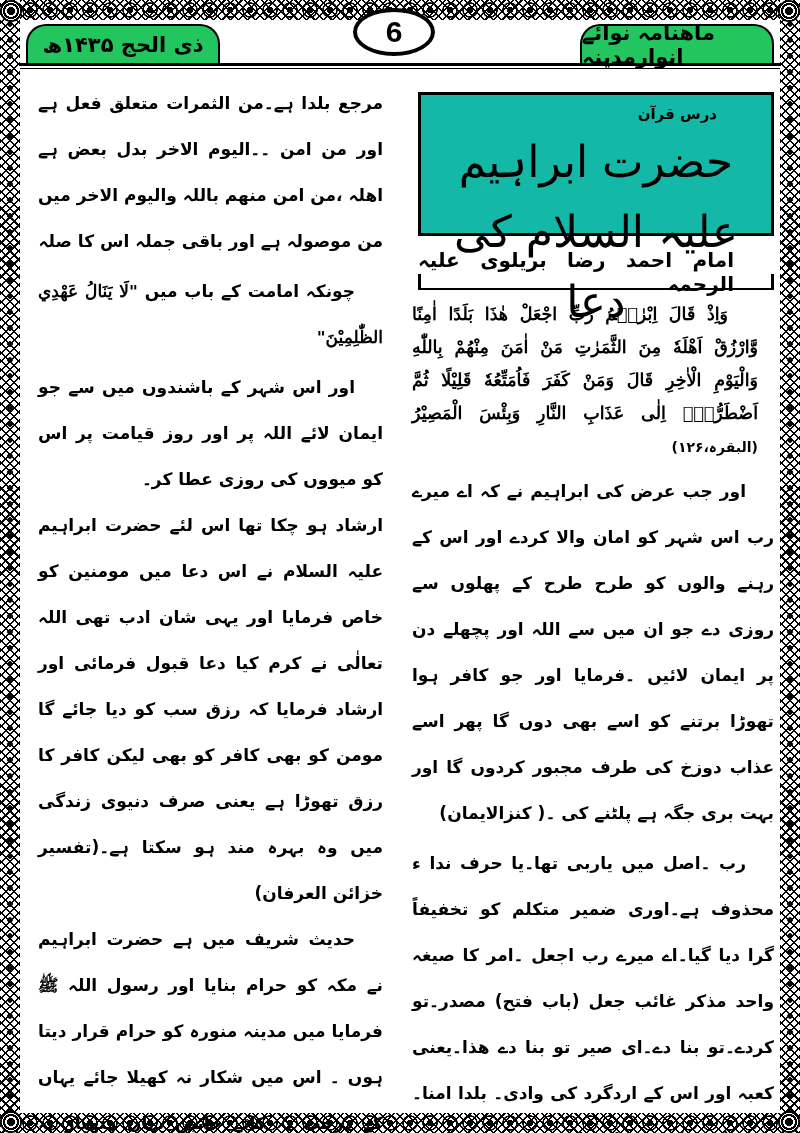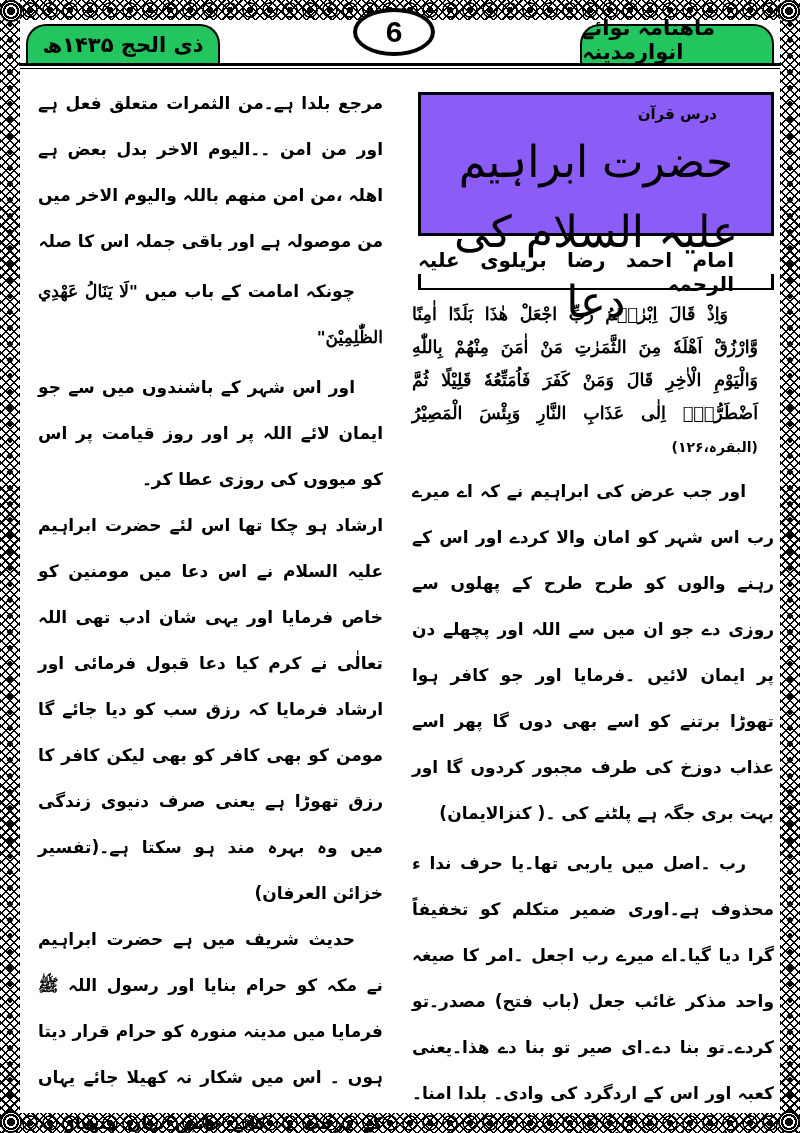--- a/index.html
+++ b/index.html
@@ -46,7 +46,7 @@
     font-family: "DejaVu Sans", sans-serif; font-weight: bold; font-size: 21px;
   }
   .pill-left { left: 6px; width: 190px; }
-  .pill-right { right: 6px; width: 190px; align-items: flex-end; }
+  .pill-right { right: 6px; width: 190px; }
   .page-num {
     position: absolute; left: 353px; top: 8px; width: 74px; height: 40px;
     border: 4px solid #000; border-radius: 50%; background: #fff;

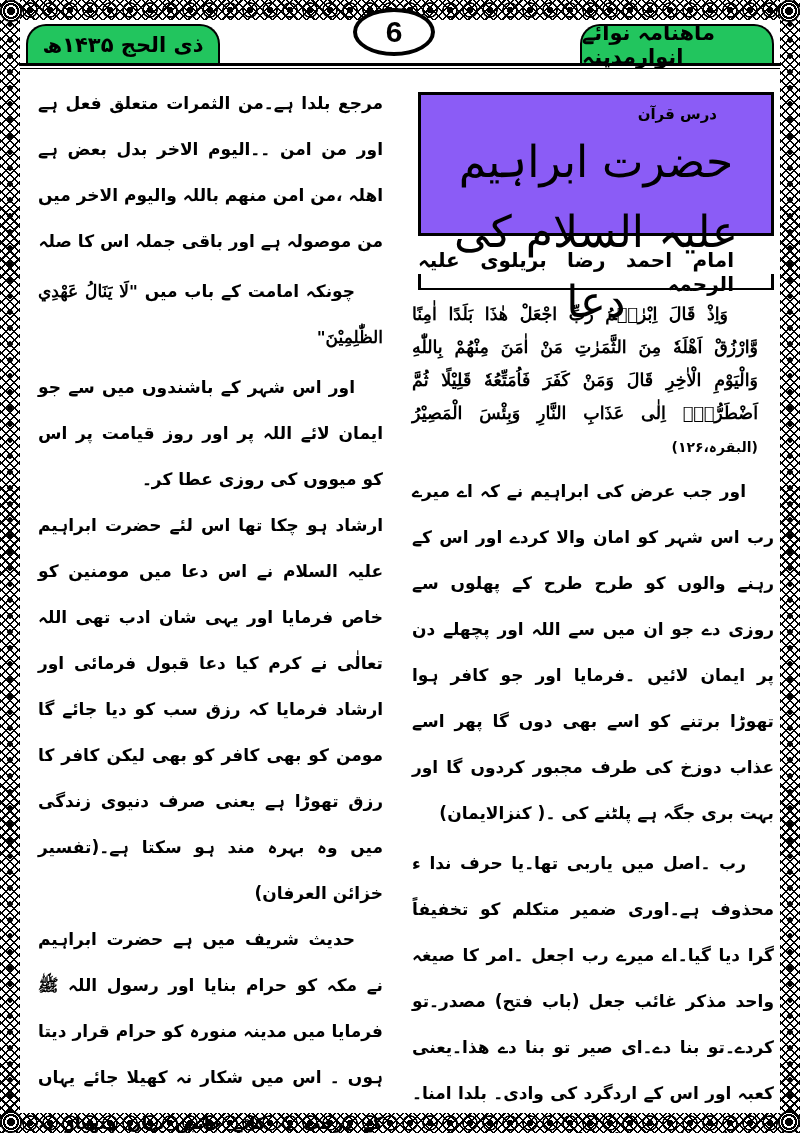--- a/index.html
+++ b/index.html
@@ -63,7 +63,7 @@
   .p.gap { margin-top: 4px; }
 
   .title-box {
-    border: 3px solid #000; height: 138px; margin: 12px 0 4px 6px; position: relative; background: #8b5cf6;
+    border: 3px solid #000; height: 138px; margin: 12px 0 4px 6px; position: relative; background: #14b8a6;
   }
   .title-kicker { position: absolute; right: 54px; top: 10px; font-size: 15px; font-weight: bold; }
   .title-main { position: absolute; left: 12px; right: 12px; top: 32px; text-align: center;

